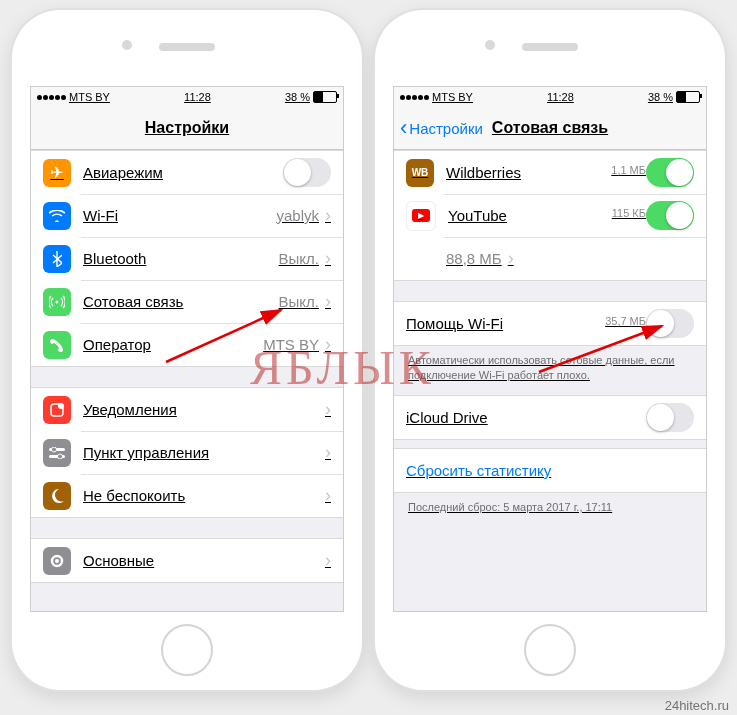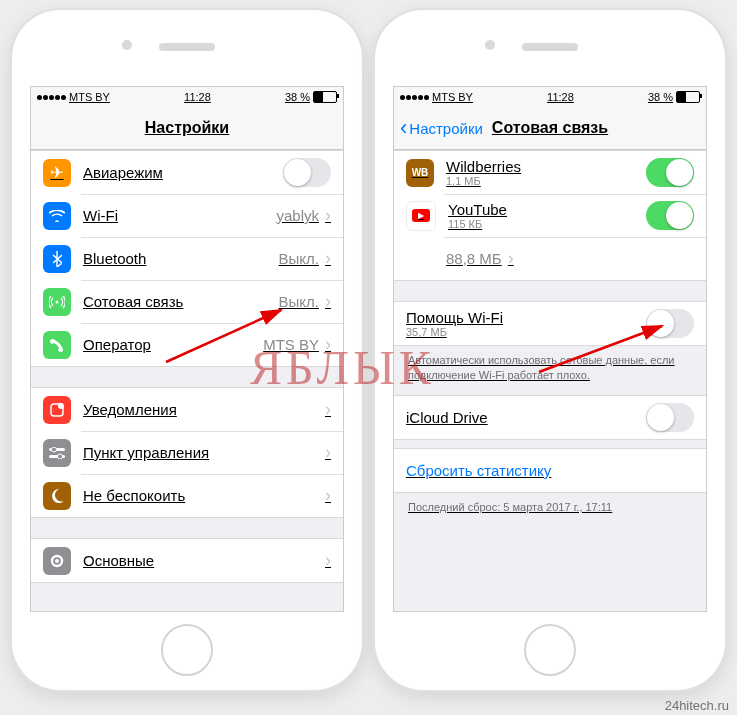--- a/index.html
+++ b/index.html
@@ -43,7 +43,7 @@
   .value{font-size:15px;color:#8a8a8e;margin-right:6px;}
   .chev-r{color:#c7c7cc;font-size:18px;}
   .sub{font-size:11px;color:#8a8a8e;}
-  .two{display:flex;flex-direction:column;justify-content:center;flex:1;}
+  .two{display:flex;flex-direction:row;justify-content:center;flex:1;}
   
   .toggle{width:48px;height:29px;border-radius:15px;background:#e5e5ea;position:relative;}
   .toggle.on{background:#4cd964;}

